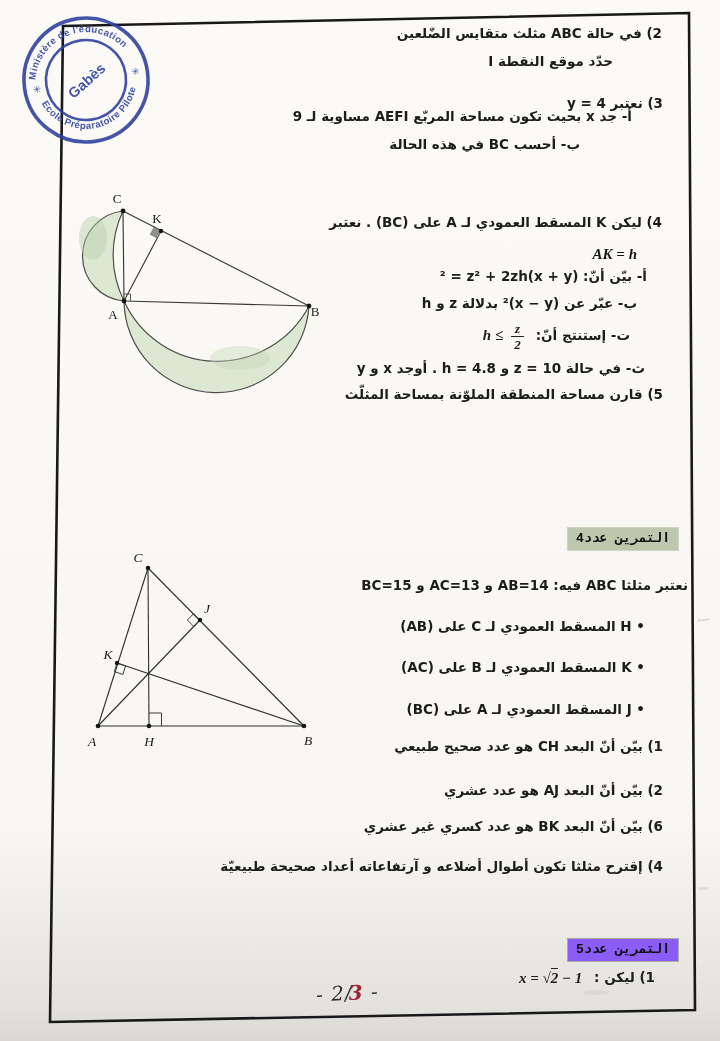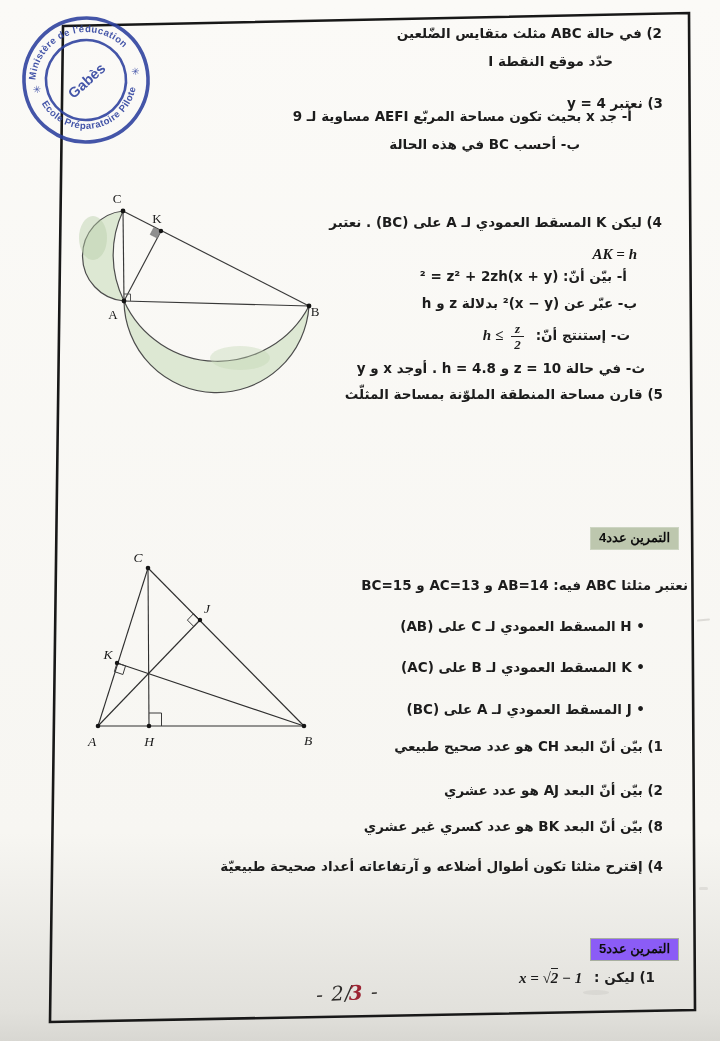--- a/index.html
+++ b/index.html
@@ -44,7 +44,7 @@
   #l5{right:140px;top:133px;}
   #l6{right:58px;top:211px;}
   #l7{right:83px;top:243px;margin-left:28px;}
-  #l8{right:93px;top:265px;}
+  #l8{right:73px;top:265px;}
   #l9{right:83px;top:292px;}
   #l10{right:90px;top:320px;line-height:30px;}
   #l11{right:75px;top:357px;}

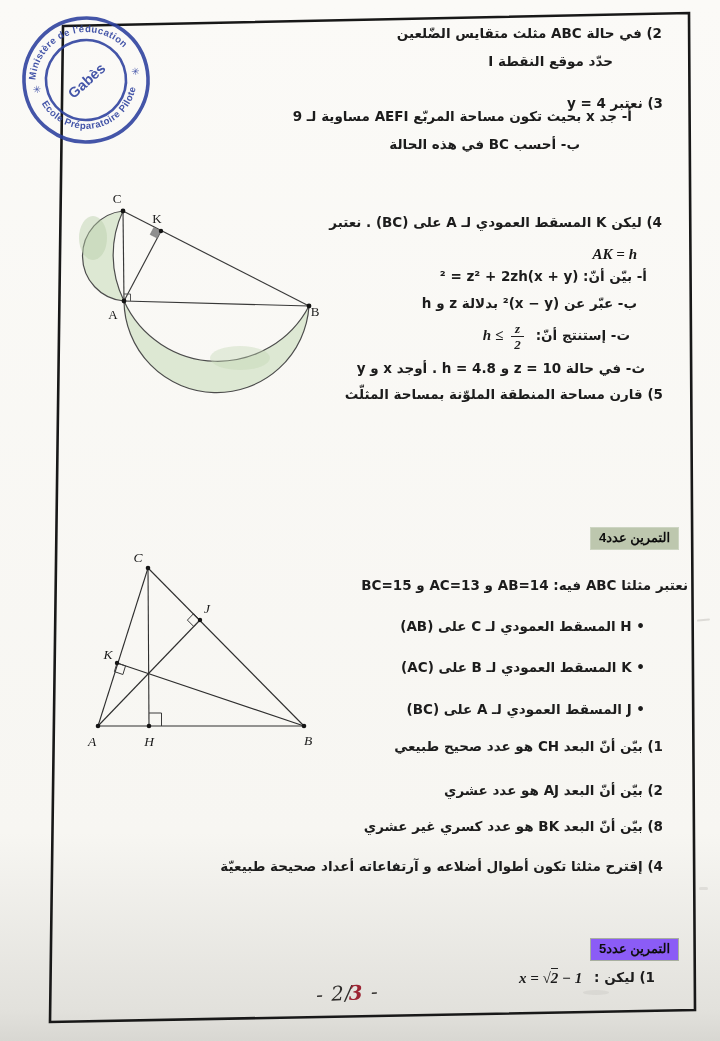--- a/index.html
+++ b/index.html
@@ -31,7 +31,7 @@
   .radicand{border-top:1.5px solid #222;padding-top:1px;}
   .hdr{
     position:absolute;direction:rtl;white-space:nowrap;
-    font-family:Liberation Sans, sans-serif;font-weight:700;font-size:13px;
+    font-family:Liberation Mono, monospace;font-weight:700;font-size:13px;
     color:#0d0d0d;padding:2px 8px 4px;letter-spacing:.3px;
   }
   #hdr4{right:42px;top:528px;background:#bdc7ae;box-shadow:0 0 0 1px #cdd5c2;}

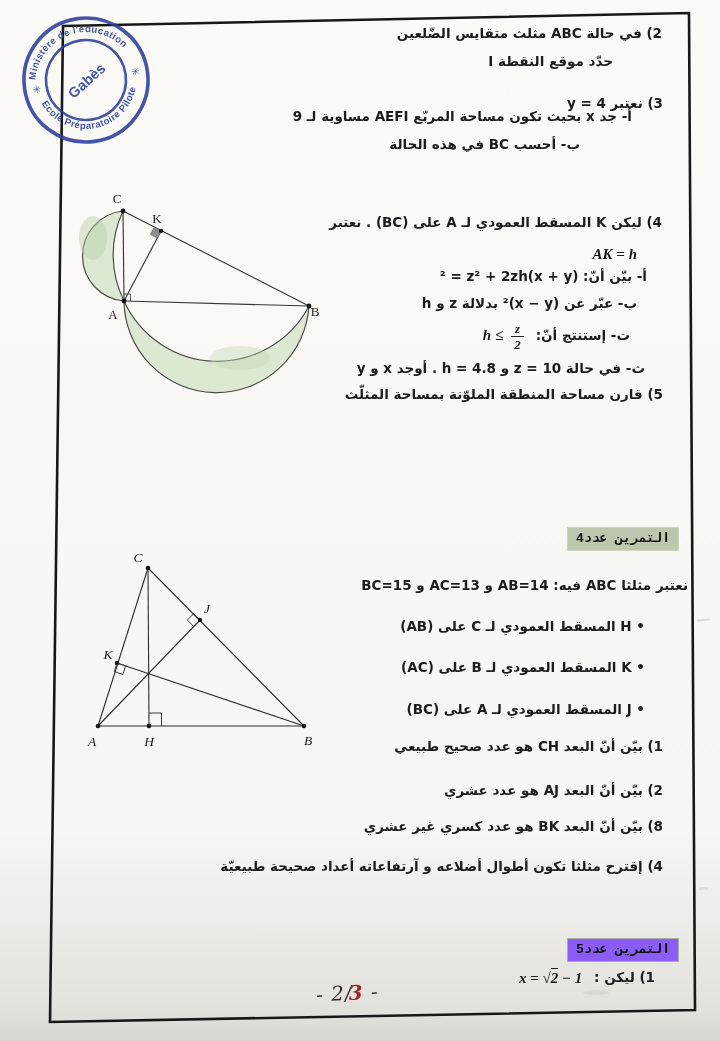--- a/index.html
+++ b/index.html
@@ -156,7 +156,7 @@
 <div class="tline" id="b3">• J المسقط العمودي لـ A على (BC)</div>
 <div class="tline" id="q1">1) بيّن أنّ البعد CH هو عدد صحيح طبيعي</div>
 <div class="tline" id="q2">2) بيّن أنّ البعد AJ هو عدد عشري</div>
-<div class="tline" id="q3">8) بيّن أنّ البعد BK هو عدد كسري غير عشري</div>
+<div class="tline" id="q3">6) بيّن أنّ البعد BK هو عدد كسري غير عشري</div>
 <div class="tline" id="q4">4) إقترح مثلثا تكون أطوال أضلاعه و آرتفاعاته أعداد صحيحة طبيعيّة</div>
 
 <svg class="abs" width="272" height="218" style="left:70px;top:545px">

